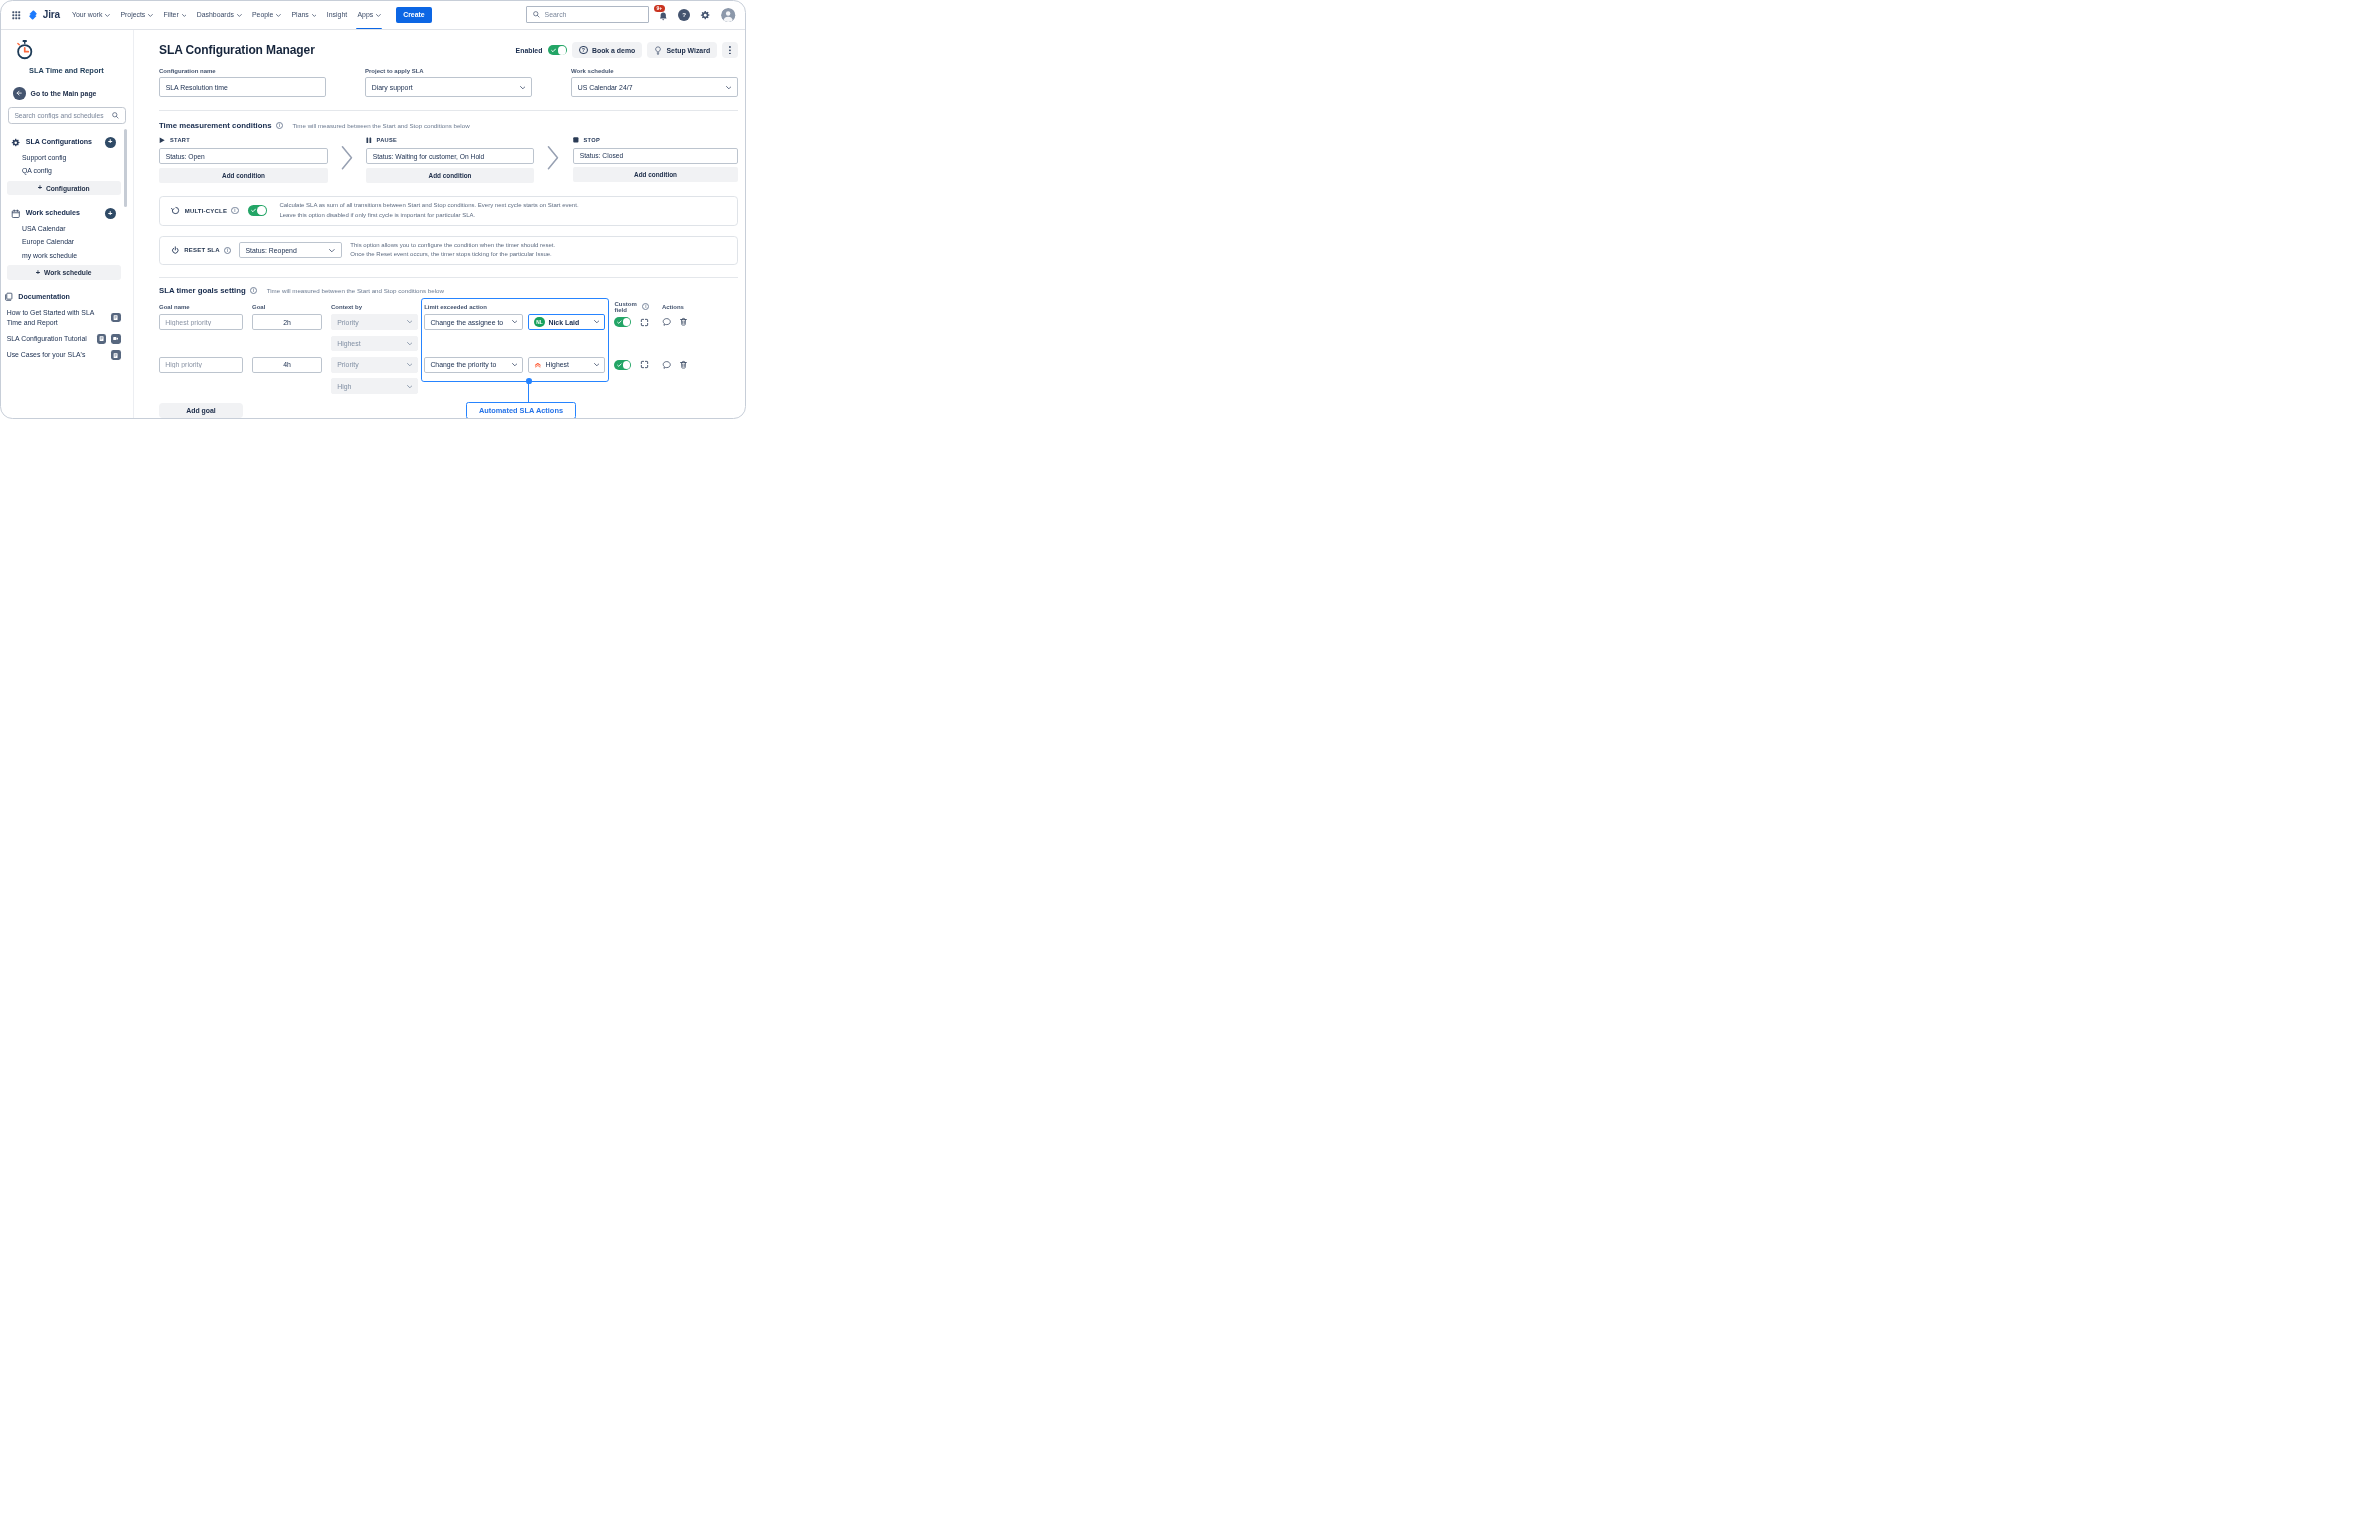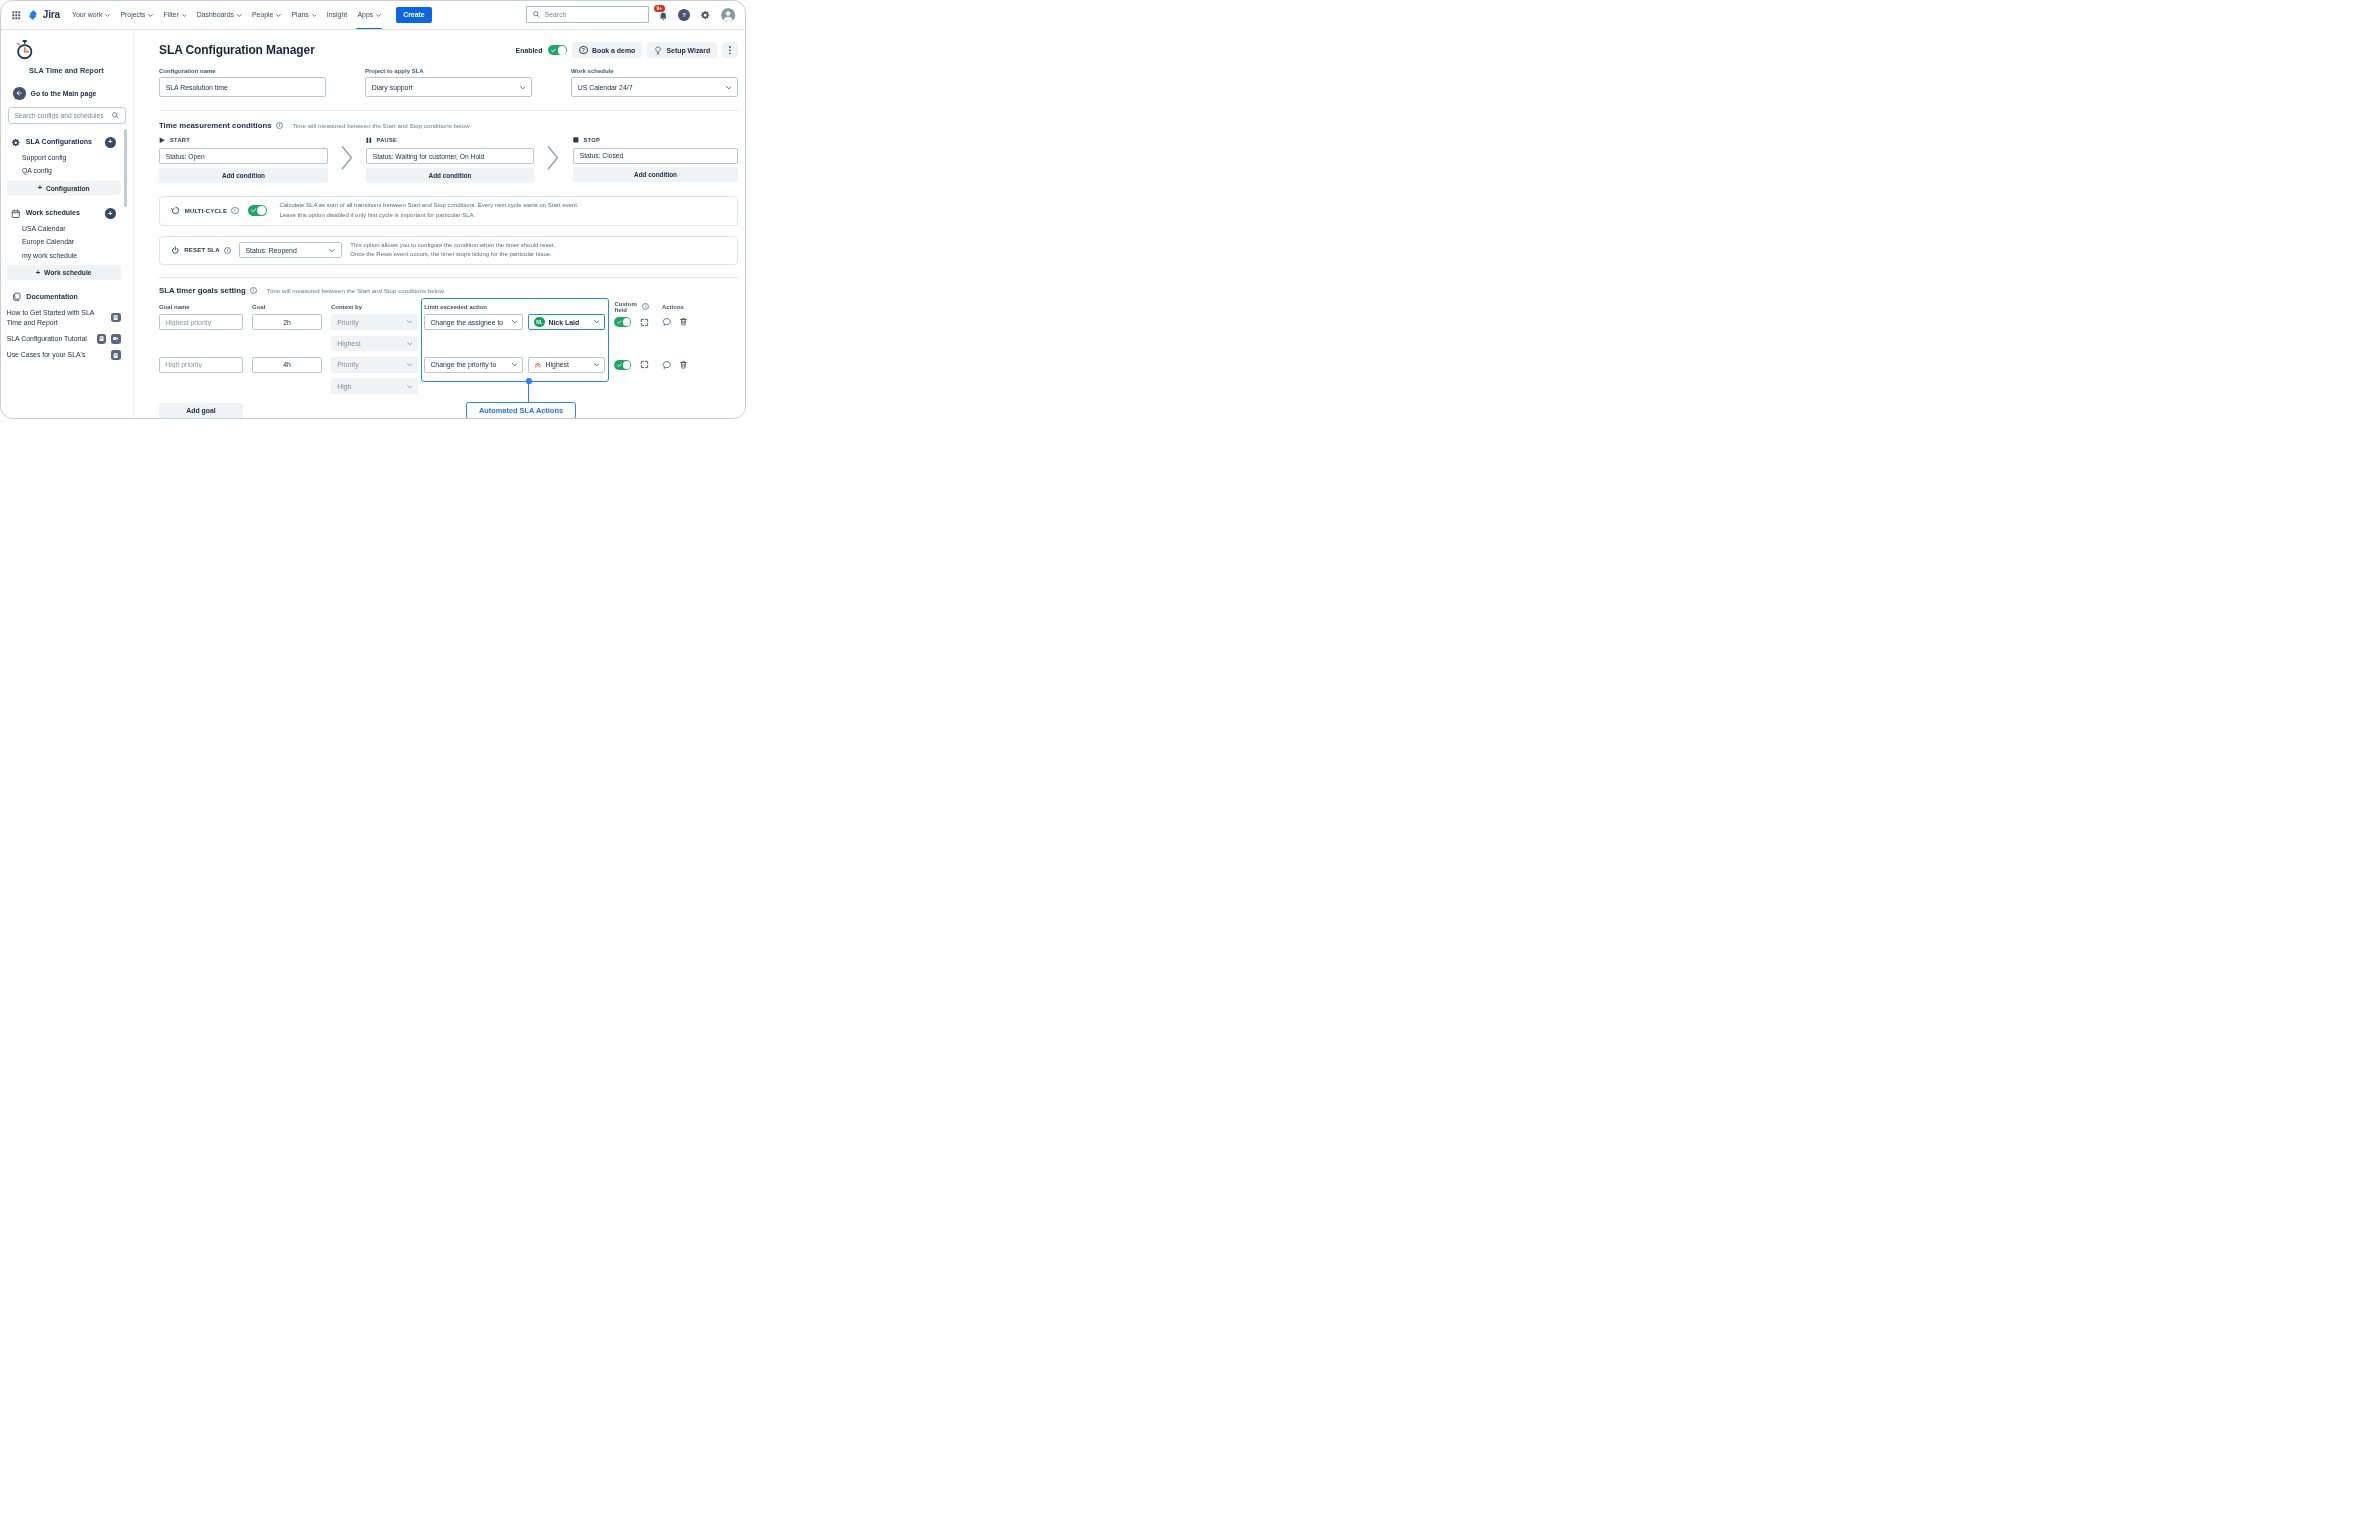--- a/index.html
+++ b/index.html
@@ -300,7 +300,7 @@
           <span>Work schedule</span>
         </button>
 
-      <div class="side-sec" style="padding-left:11px; gap:4.8px;">
+      <div class="side-sec" style="padding-left:3px; gap:4.8px;">
         <svg width="9.5" height="9.5" viewBox="0 0 24 24">
             <rect x="7" y="3" width="13" height="15" rx="2" fill="none" stroke="#2C3E5D" stroke-width="2"></rect>
             <path d="M17 21 H6.5 A2.5 2.5 0 0 1 4 18.5 V7" fill="none" stroke="#2C3E5D" stroke-width="2" stroke-linecap="round"></path>

